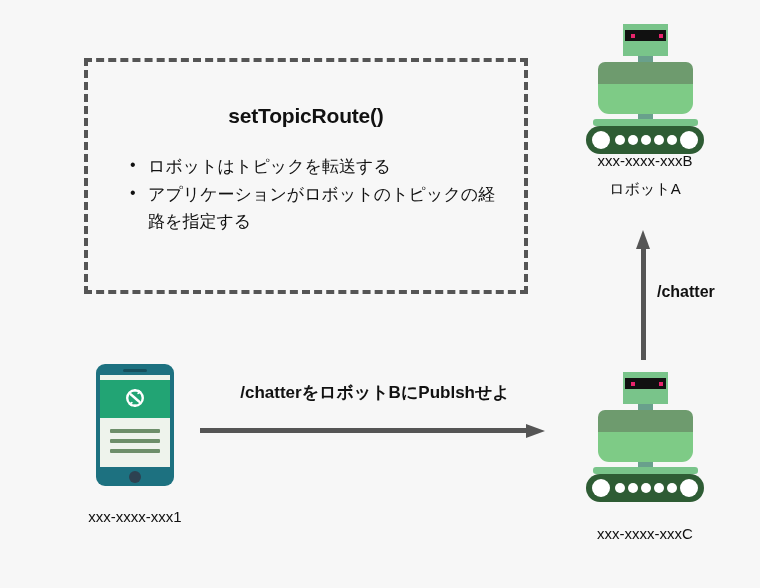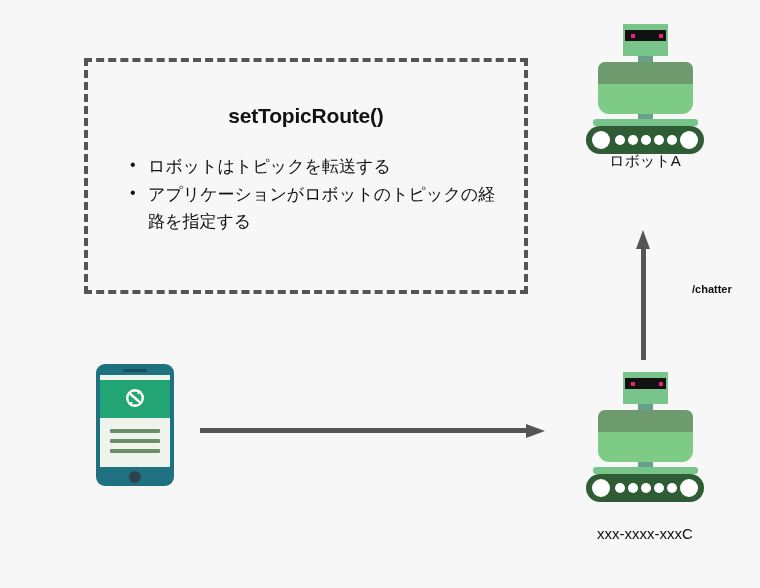--- a/index.html
+++ b/index.html
@@ -360,6 +360,7 @@
   </div>
 
   <div class="node-caption cap-robot-b">
+    <span class="cap-id">xxx-xxxx-xxxB</span>
     <span class="cap-name">ロボットA</span>
   </div>
 

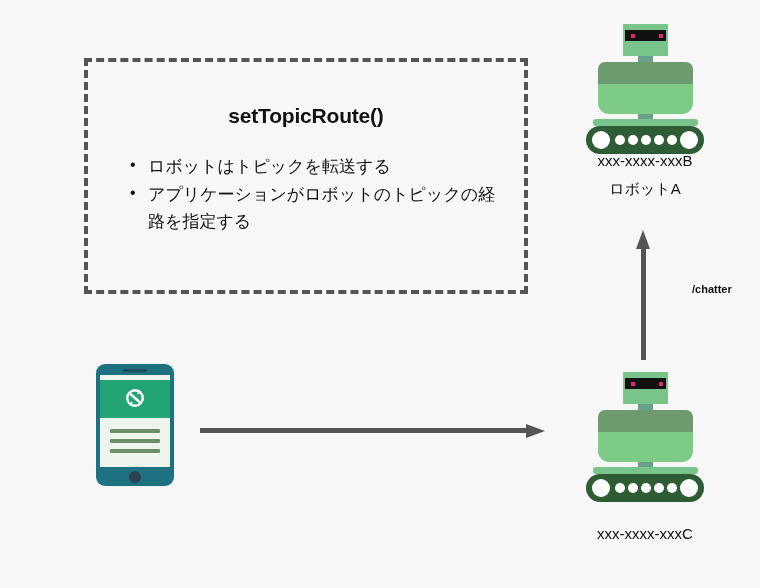--- a/index.html
+++ b/index.html
@@ -301,9 +301,9 @@
   }
   .arrow-label-v {
     position: absolute;
-    left: 692px;
+    left: 657px;
     top: 283px;
-    font-size: 11px;
+    font-size: 16px;
     font-weight: bold;
     color: #111111;
     white-space: nowrap;

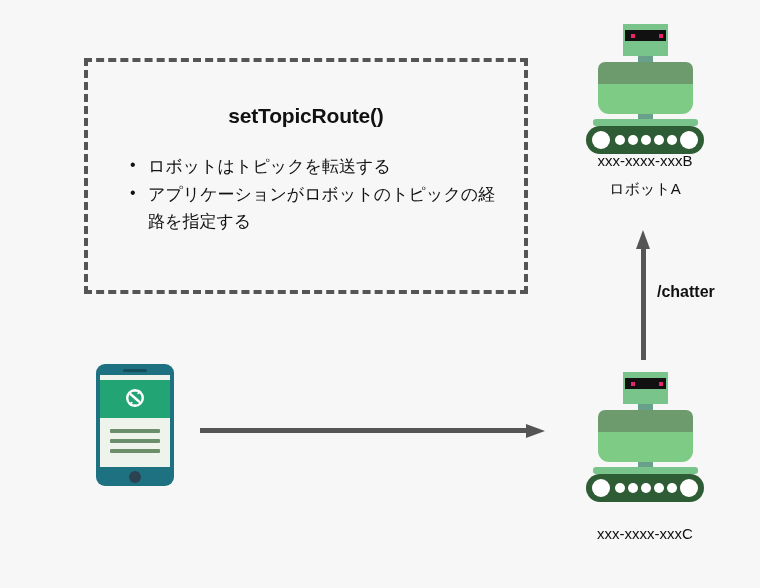--- a/index.html
+++ b/index.html
@@ -420,6 +420,7 @@
   <div class="node-caption cap-app">
   </div>
 
+  <div class="arrow-label-h">/chatterをロボットBにPublshせよ</div>
   <div class="arrow-h">
     <div class="shaft"></div>
     <div class="head"></div>

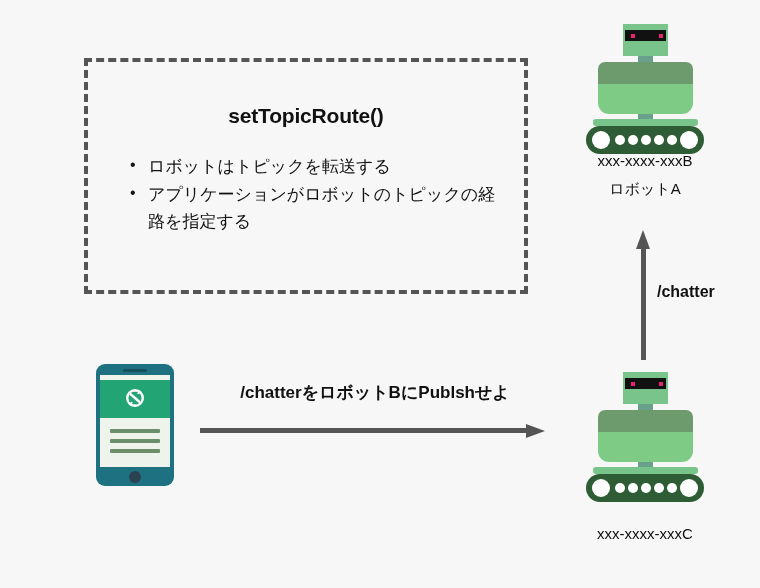--- a/index.html
+++ b/index.html
@@ -418,6 +418,7 @@
   </div>
 
   <div class="node-caption cap-app">
+    <span class="cap-id">xxx-xxxx-xxx1</span>
   </div>
 
   <div class="arrow-label-h">/chatterをロボットBにPublshせよ</div>

